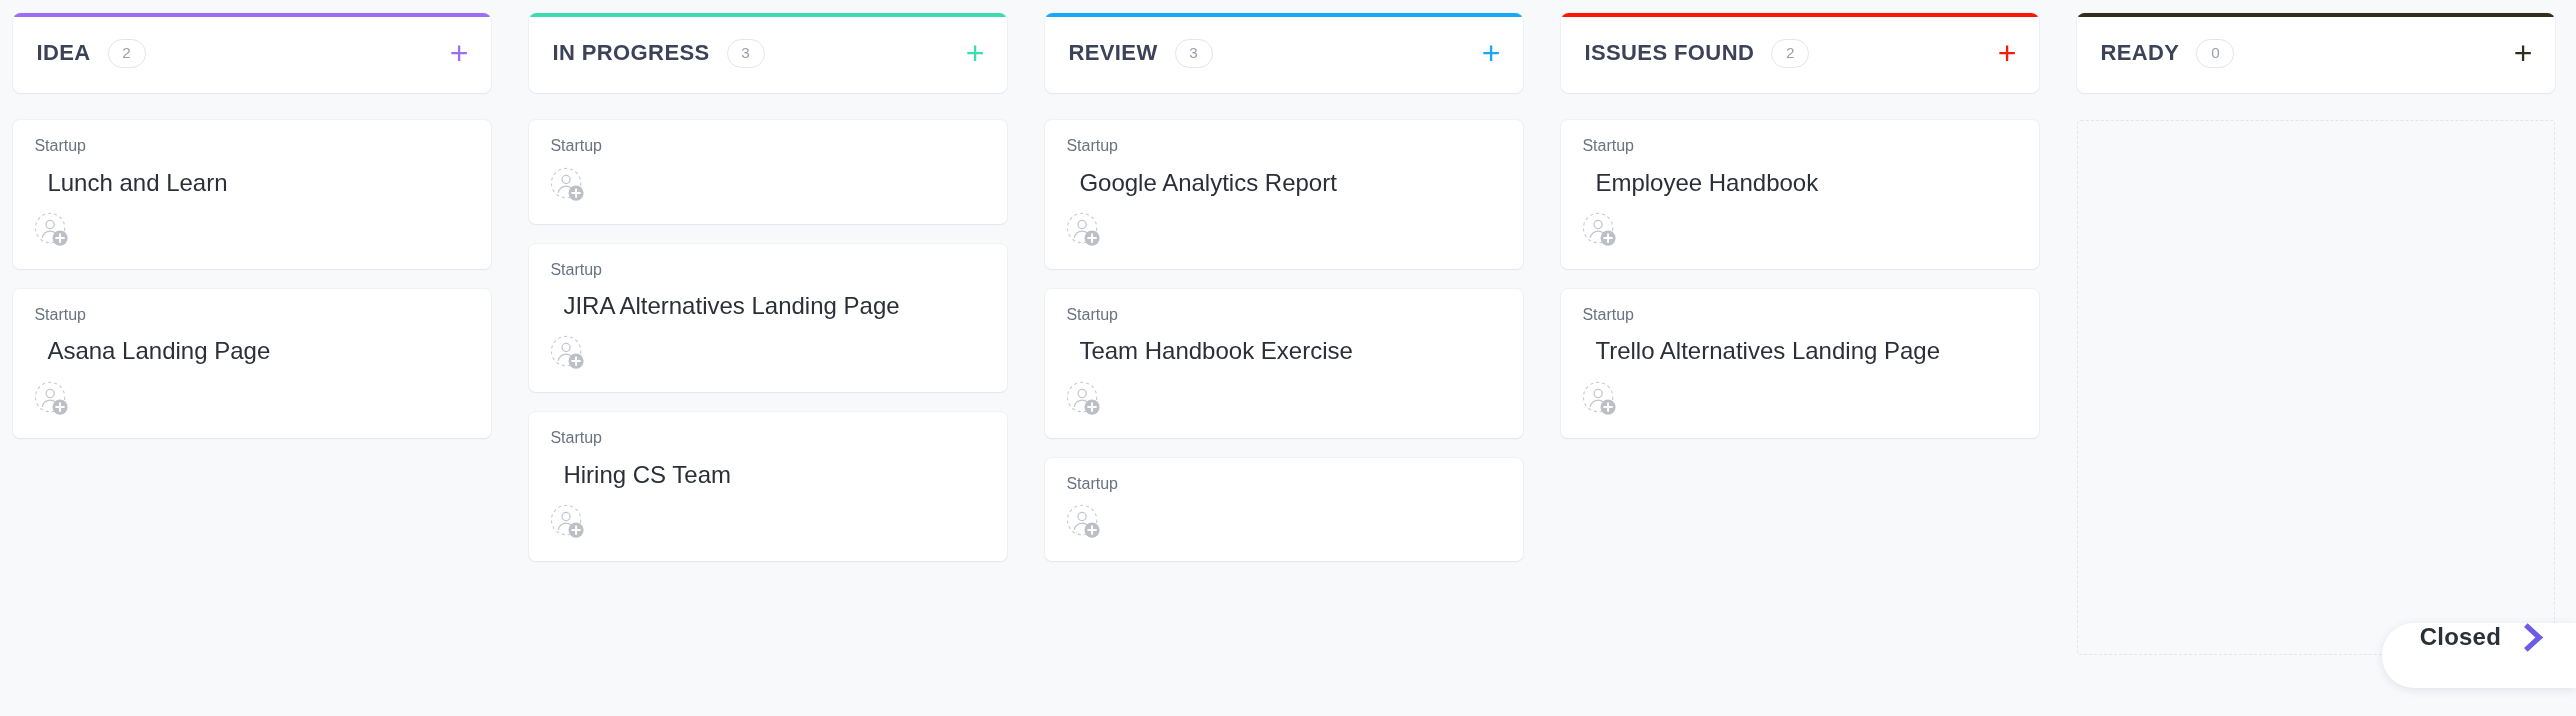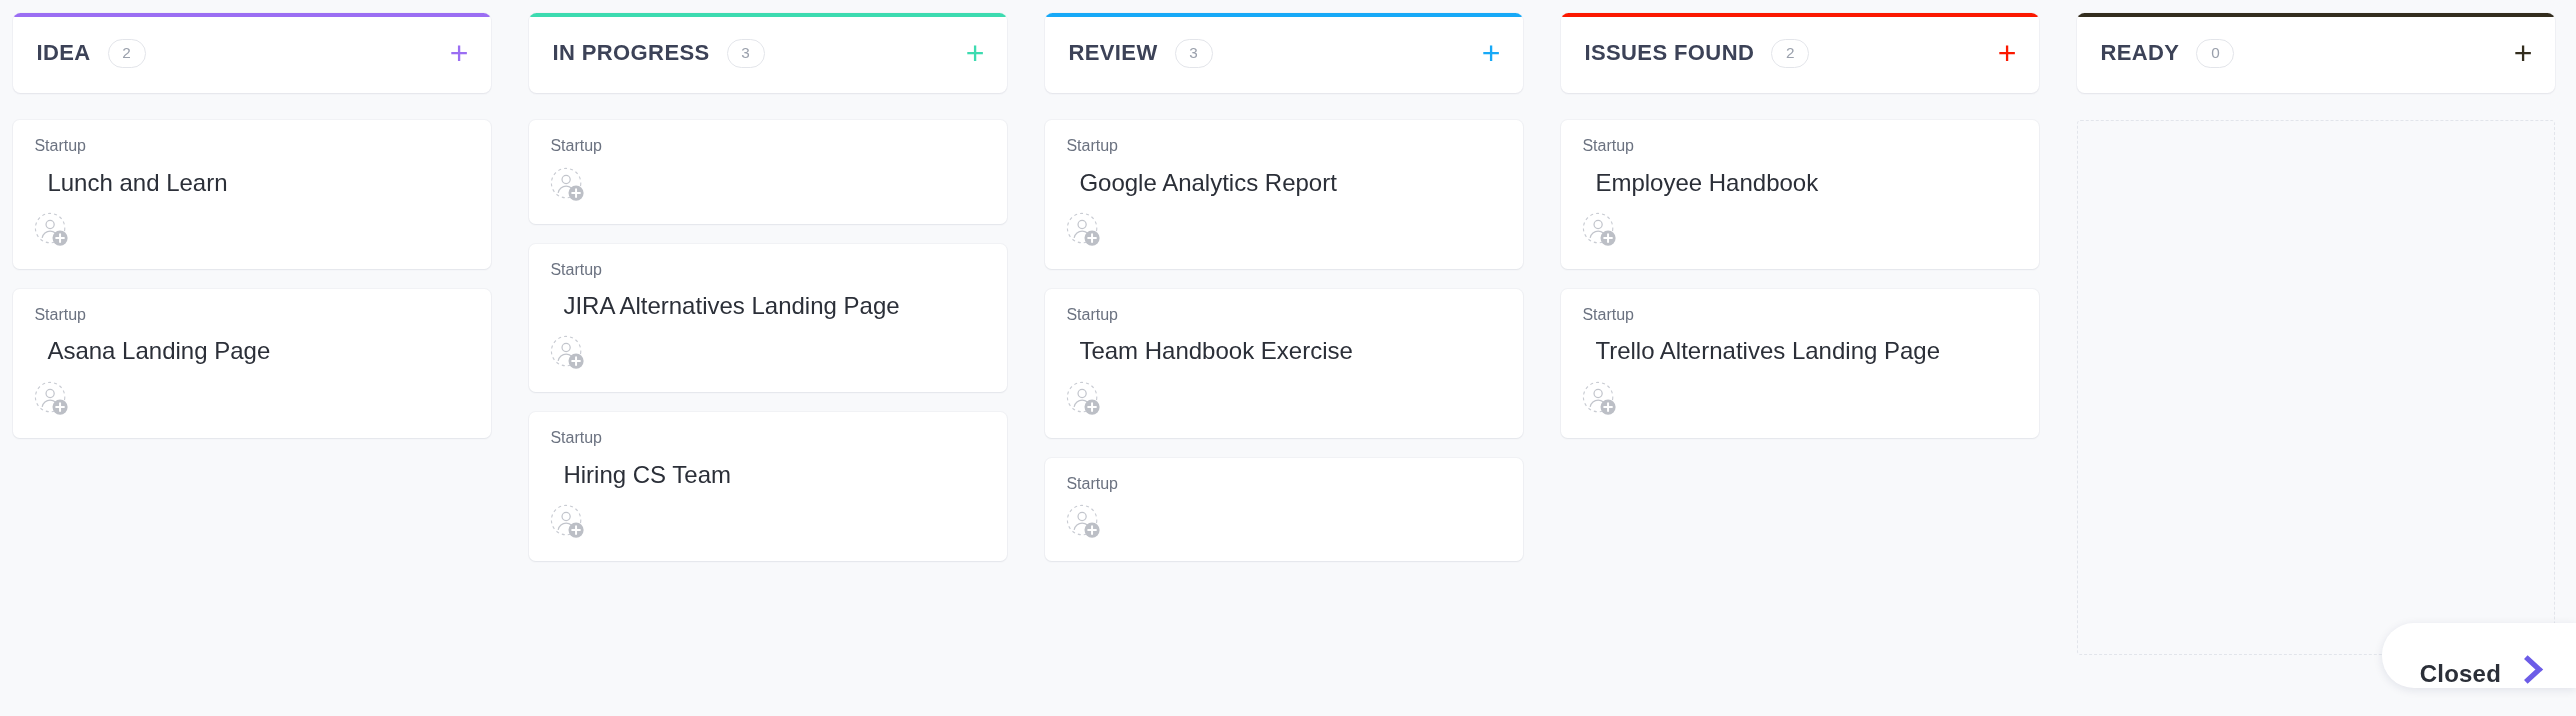--- a/index.html
+++ b/index.html
@@ -144,7 +144,7 @@
     height: 65px;
     padding: 0 29px 0 38px;
     display: flex;
-    align-items: flex-end;
+    align-items: flex-start;
     gap: 21px;
     box-shadow: 0 1.9px 9.6px rgba(22,33,74,0.10);
     cursor: pointer;

